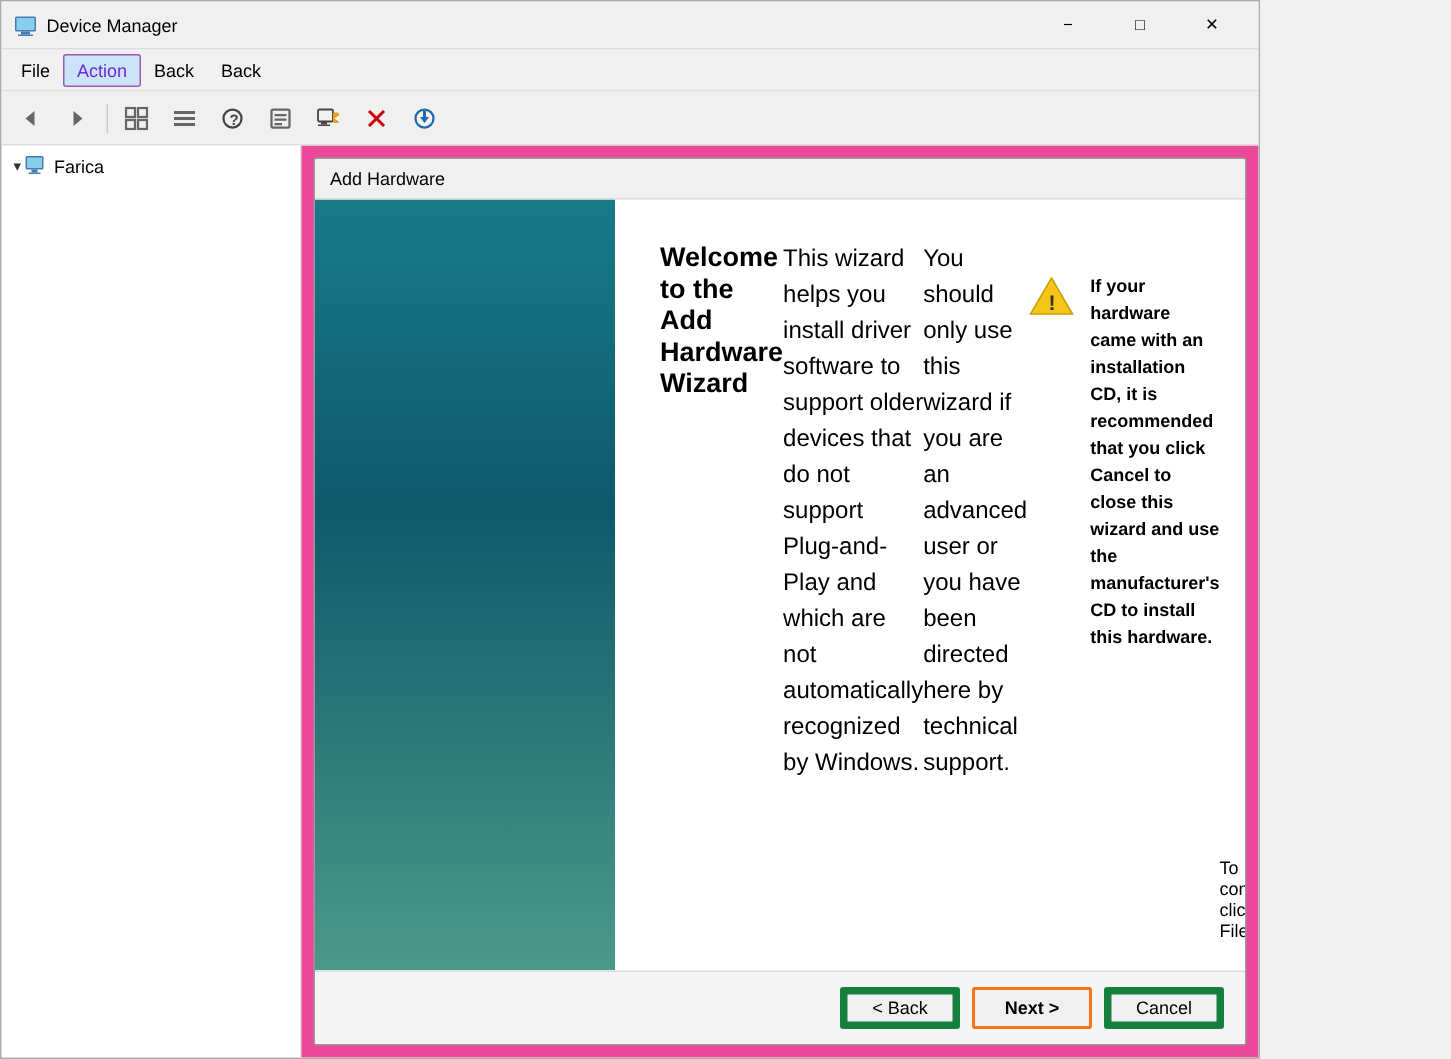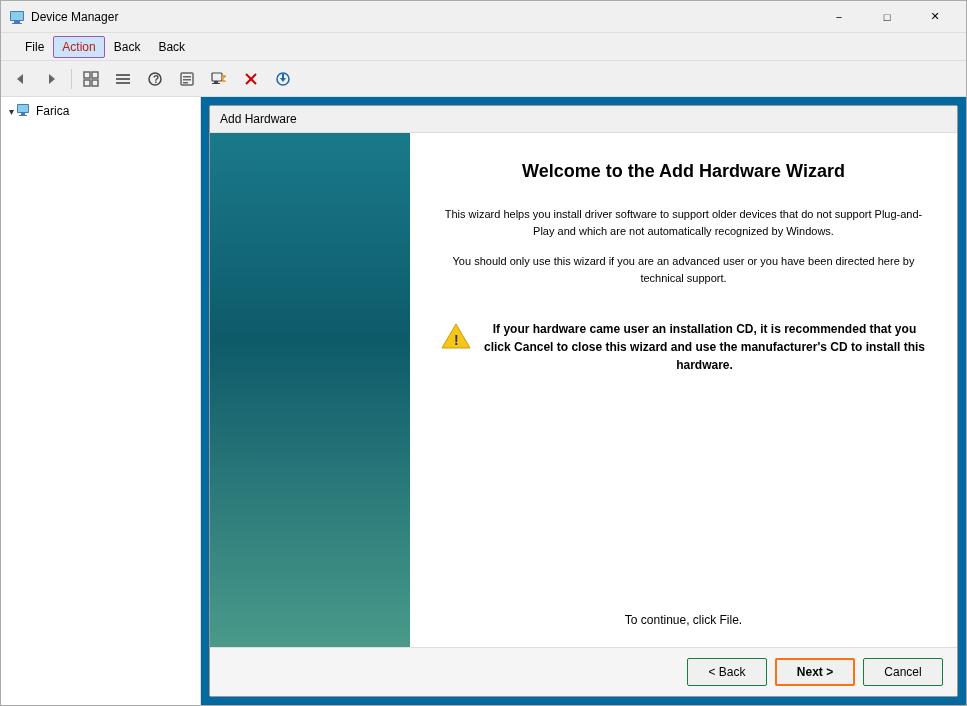--- a/index.html
+++ b/index.html
@@ -14,7 +14,7 @@
 
     
     .window {
-      width: 967px;
+      width: 840px;
       height: 706px;
       background: #f0f0f0;
       border: 1px solid #aaa;

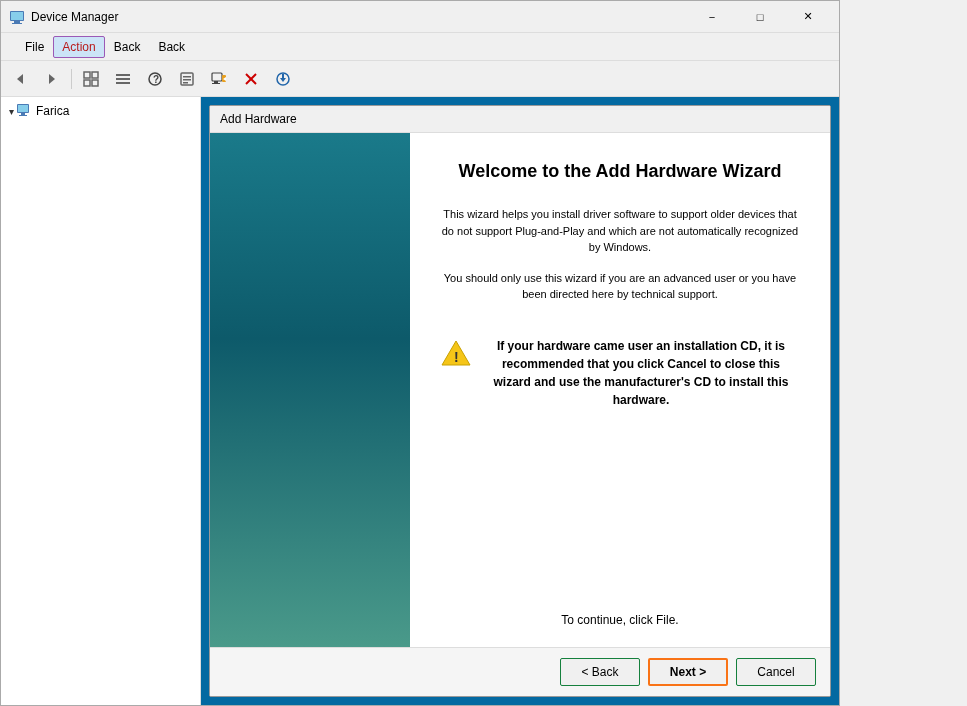--- a/index.html
+++ b/index.html
@@ -69,7 +69,7 @@
       background: #f0f0f0;
       display: flex;
       align-items: center;
-      padding: 0 15px;
+      padding: 0 4px;
       border-bottom: 1px solid #ddd;
       flex-shrink: 0;
     }

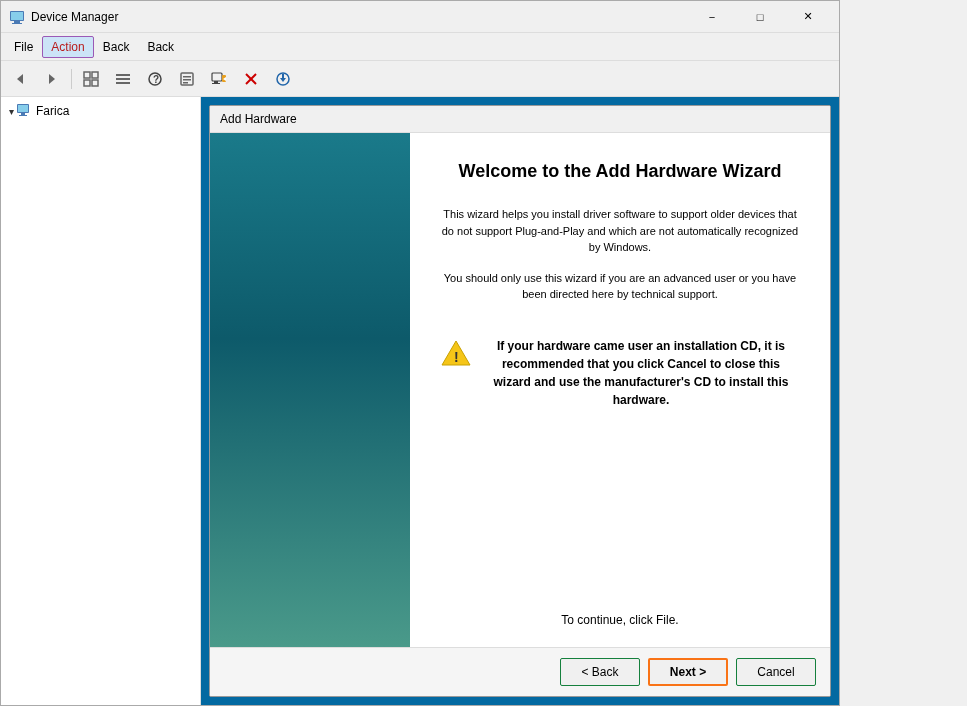--- a/index.html
+++ b/index.html
@@ -85,7 +85,7 @@
     .menu-item.active {
       background: #cce4f7;
       border: 1px solid #9b59b6;
-      color: #b91c1c;
+      color: #6d28d9;
     }
 
     

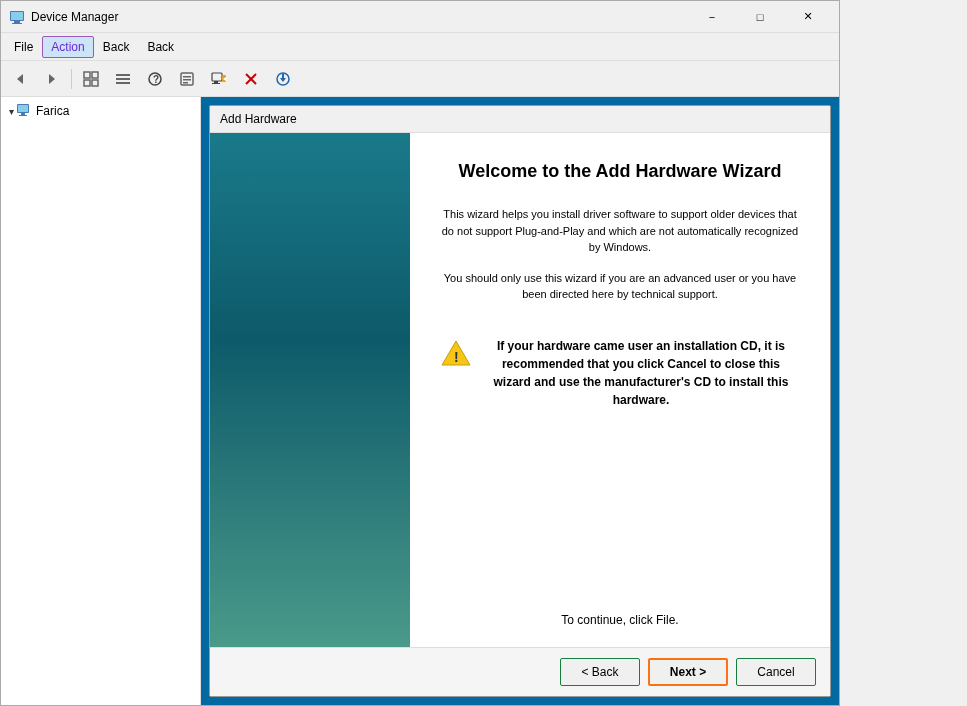--- a/index.html
+++ b/index.html
@@ -166,7 +166,7 @@
       flex: 1;
       display: flex;
       flex-direction: column;
-      background: #0369a1;
+      background: #ec4899;
       overflow: hidden;
     }
 

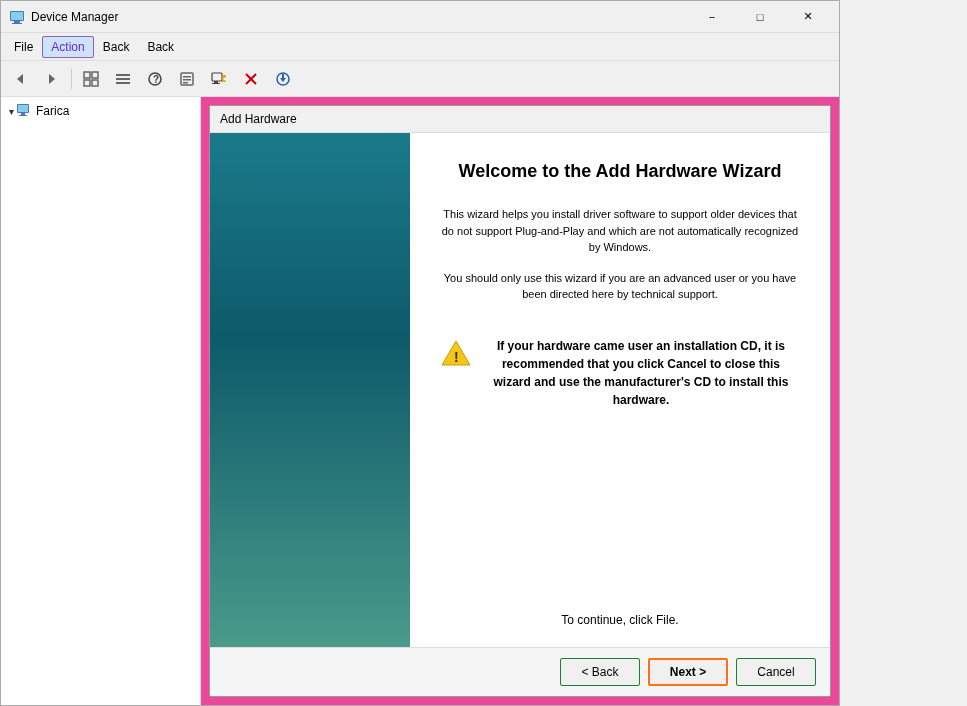--- a/index.html
+++ b/index.html
@@ -206,9 +206,8 @@
       flex: 1;
       padding: 28px 30px 20px 30px;
       display: flex;
-      flex-direction: column;
+      flex-direction: row;
       overflow: auto;
-      text-align: center;
     }
 
     .wizard-heading {

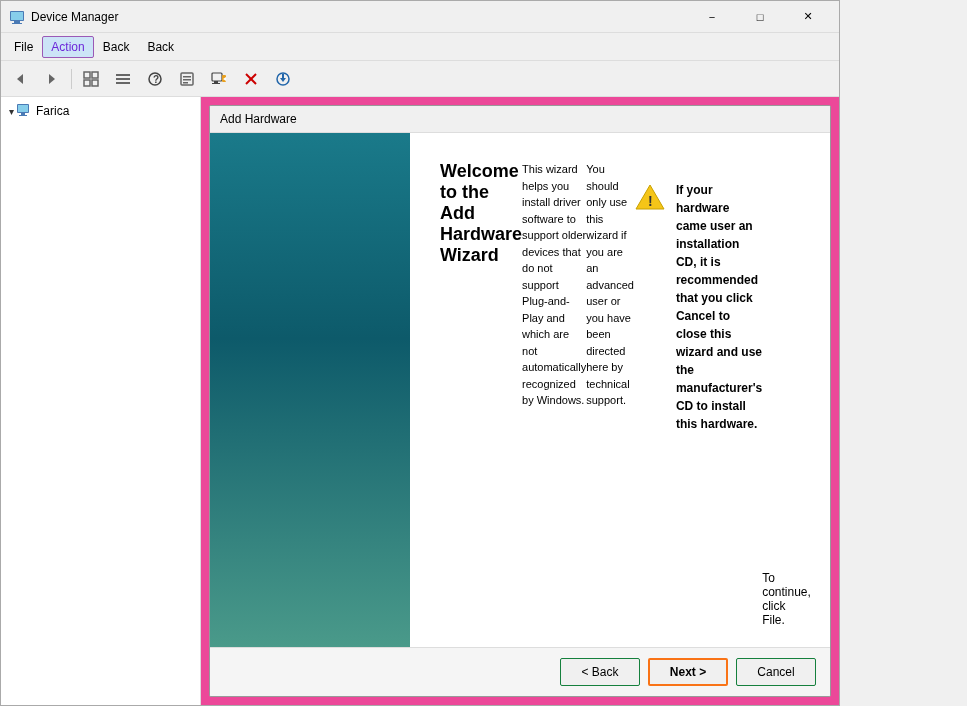--- a/index.html
+++ b/index.html
@@ -218,7 +218,7 @@
     }
 
     .wizard-desc {
-      font-size: 11px;
+      font-size: 16px;
       color: #000;
       line-height: 1.5;
       margin-bottom: 14px;

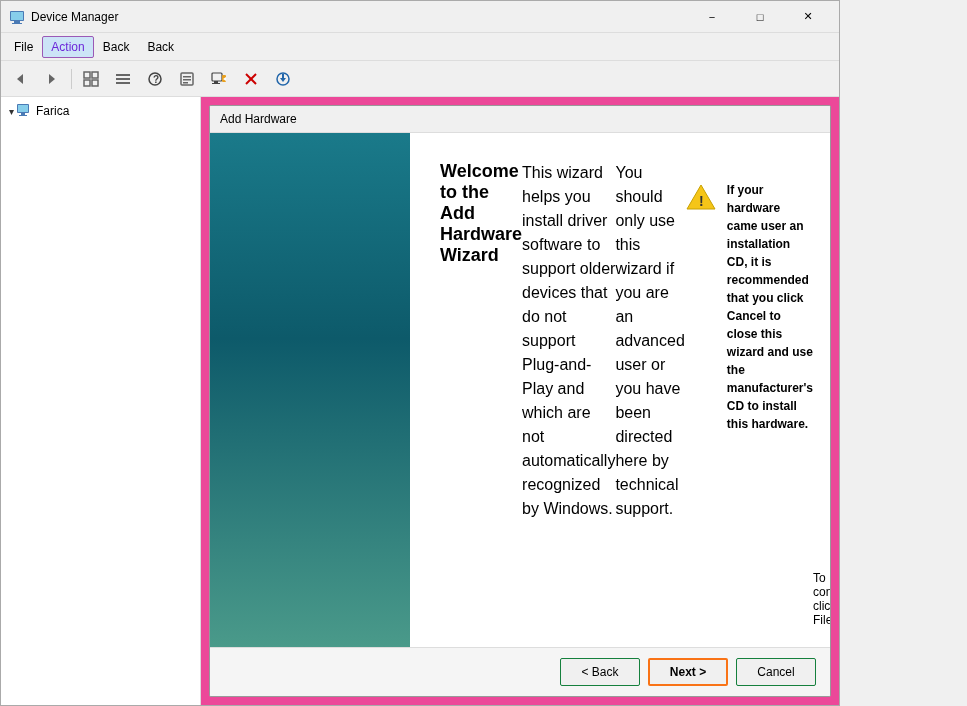--- a/index.html
+++ b/index.html
@@ -419,7 +419,7 @@
                   <text x="14" y="23" font-size="14" font-weight="bold" fill="#333">!</text>
                 </svg>
               </div>
-              <div class="wizard-warning-text">If your hardware came user an installation CD, it is recommended that you click Cancel to close this wizard and use the manufacturer's CD to install this hardware.</div>
+              <div class="wizard-warning-text">If your hardware came with an installation CD, it is recommended that you click Cancel to close this wizard and use the manufacturer's CD to install this hardware.</div>
             </div>
 
             <div class="wizard-footer-text">To continue, click File.</div>

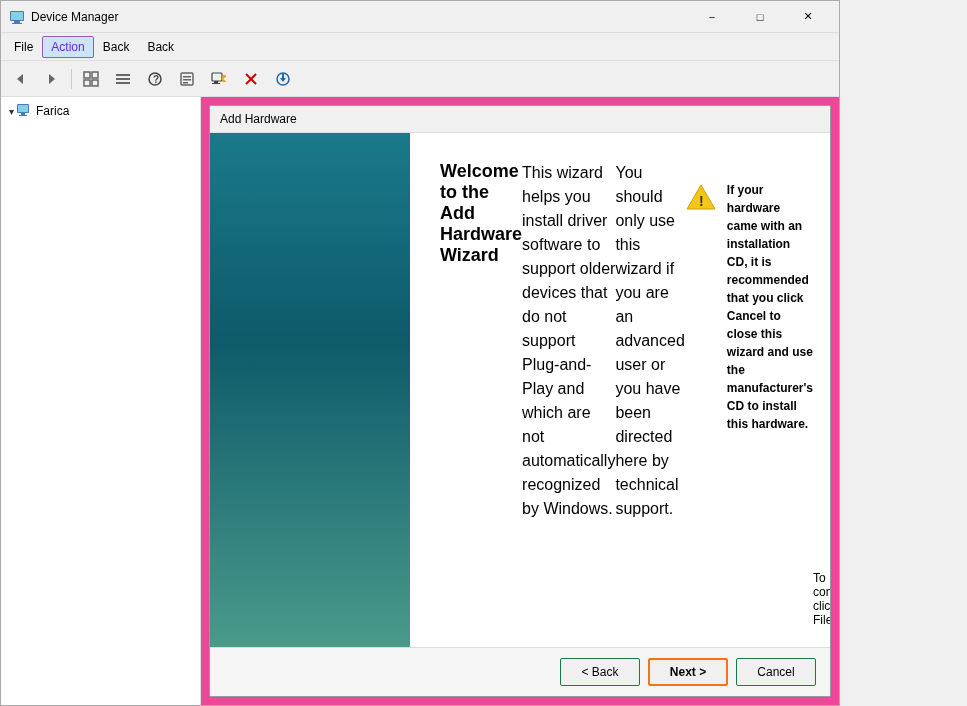--- a/index.html
+++ b/index.html
@@ -272,7 +272,7 @@
       font-size: 12px;
       cursor: pointer;
       border-radius: 2px;
-      border: 1px solid #15803d;
+      border: 5px solid #15803d;
       background: #f0f0f0;
       color: #000;
     }

